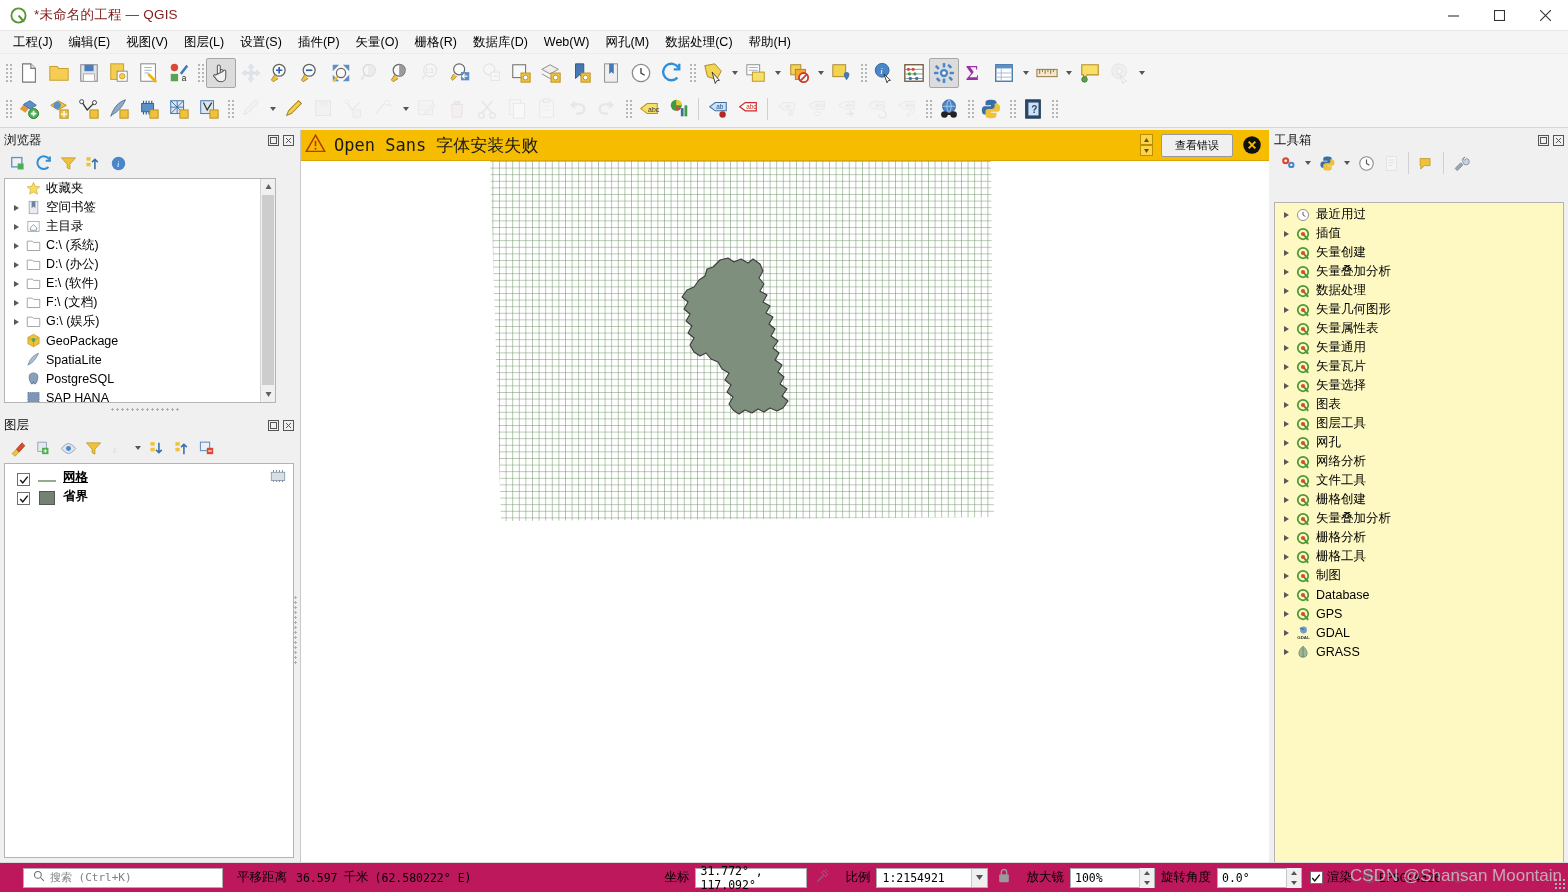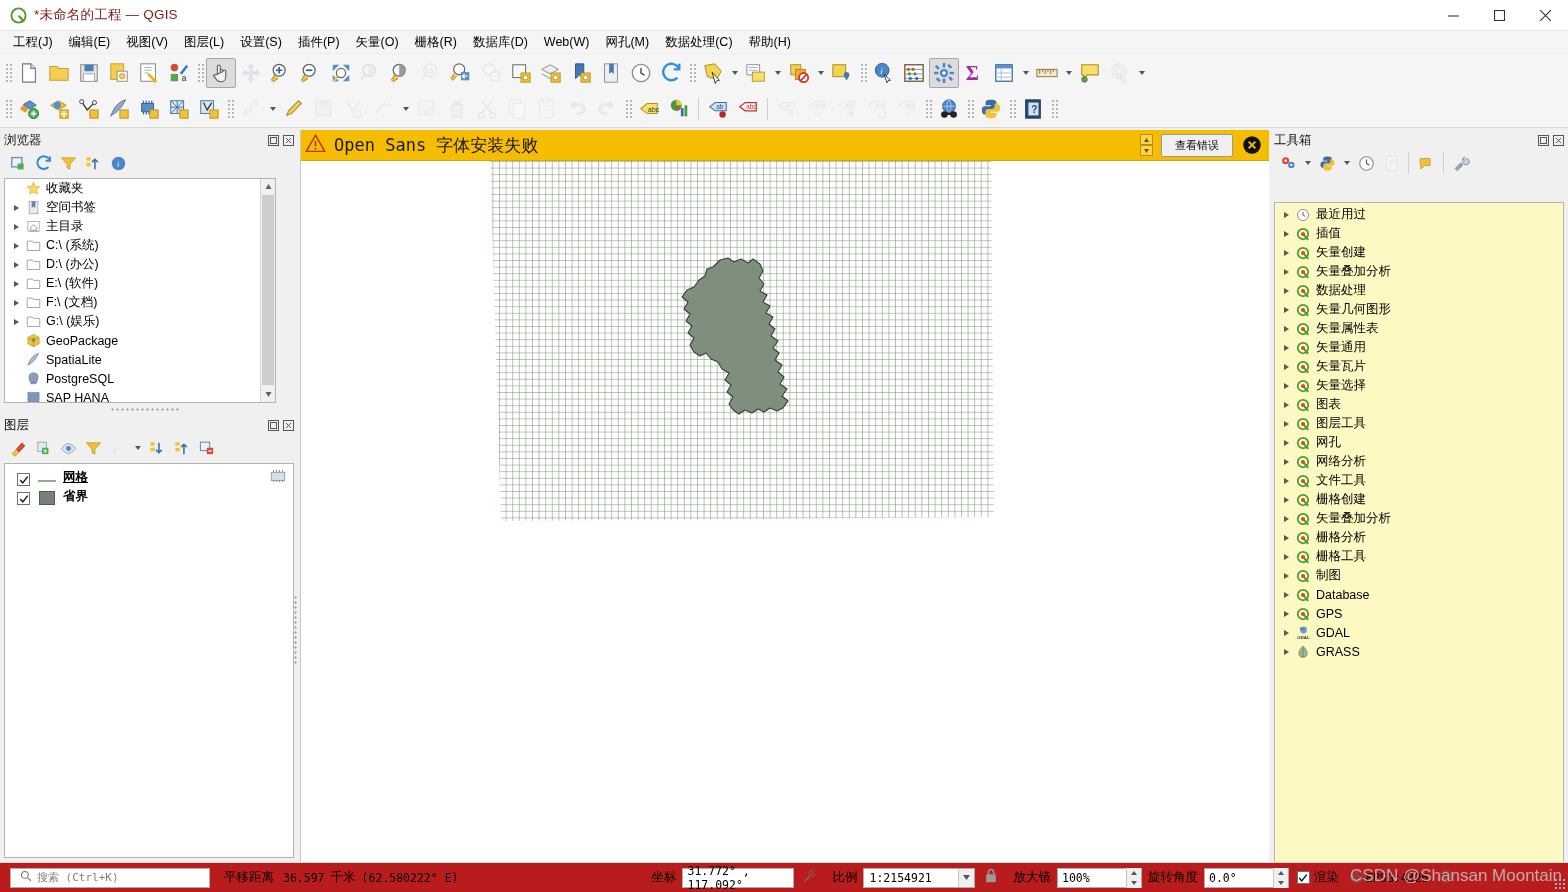--- a/index.html
+++ b/index.html
@@ -111,7 +111,7 @@
   
   .statusbar {
     position:absolute; left:0; top:862px; width:1568px; height:30px;
-    background:#b91c1c; display:flex; align-items:center; padding:0 4px; gap:0;
+    background:#be185d; display:flex; align-items:center; padding:0 17px; gap:0;
     border-top:1px solid #dcdcdc;
   }
   .sb-search {

